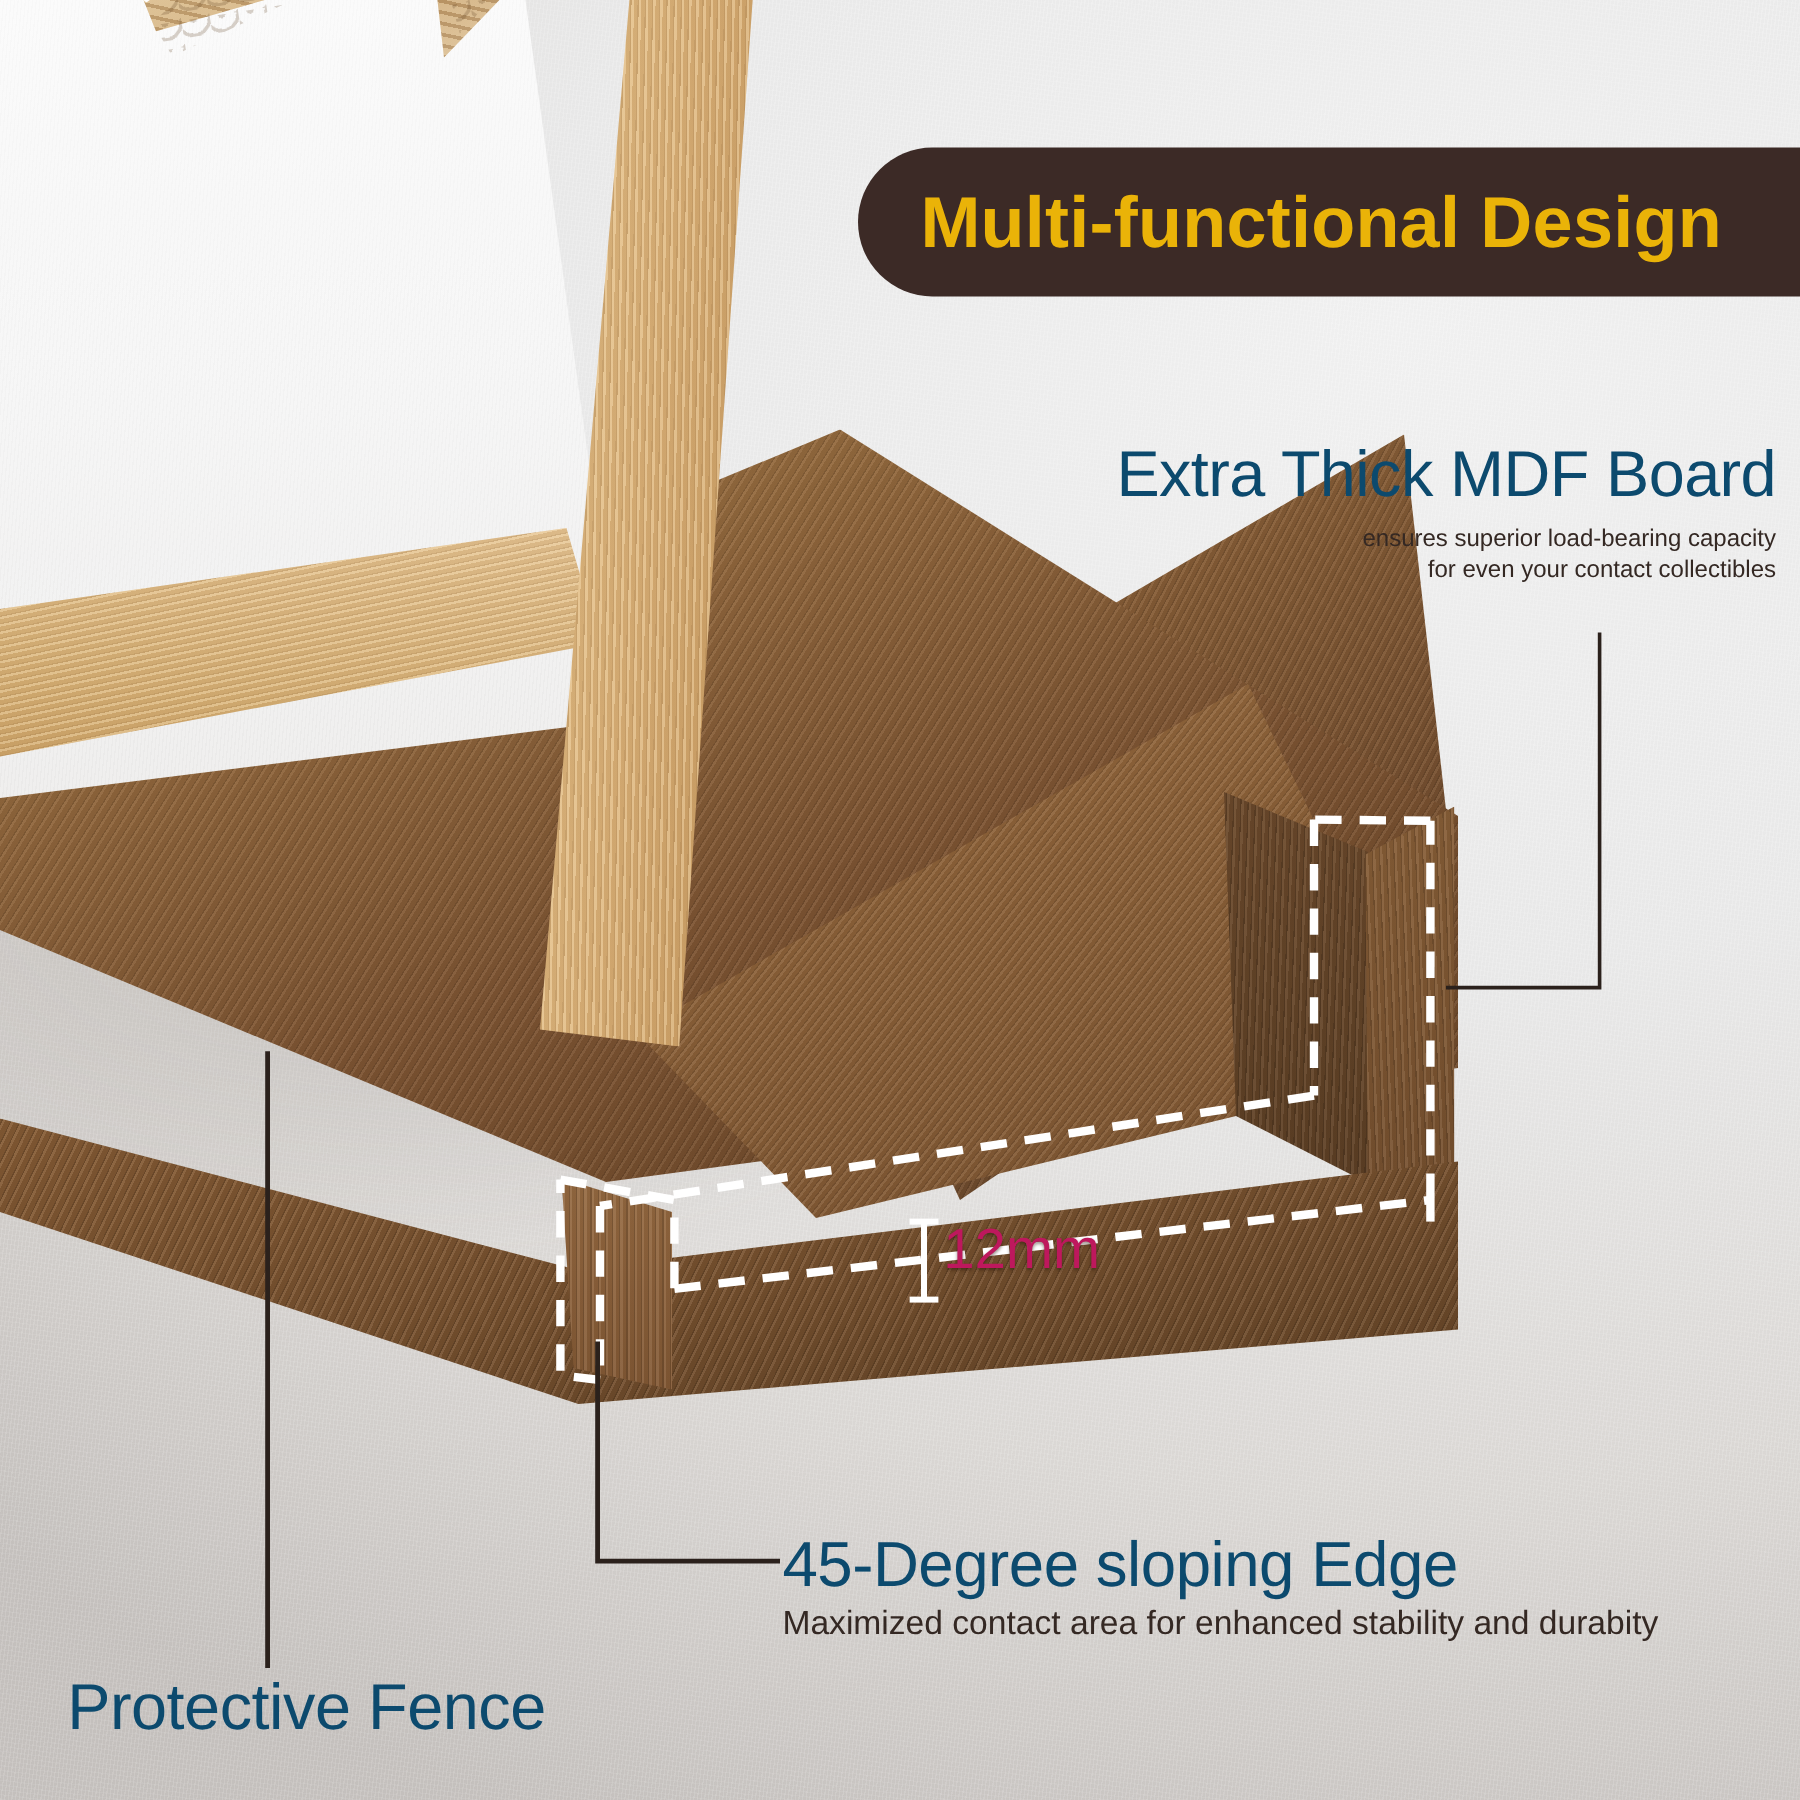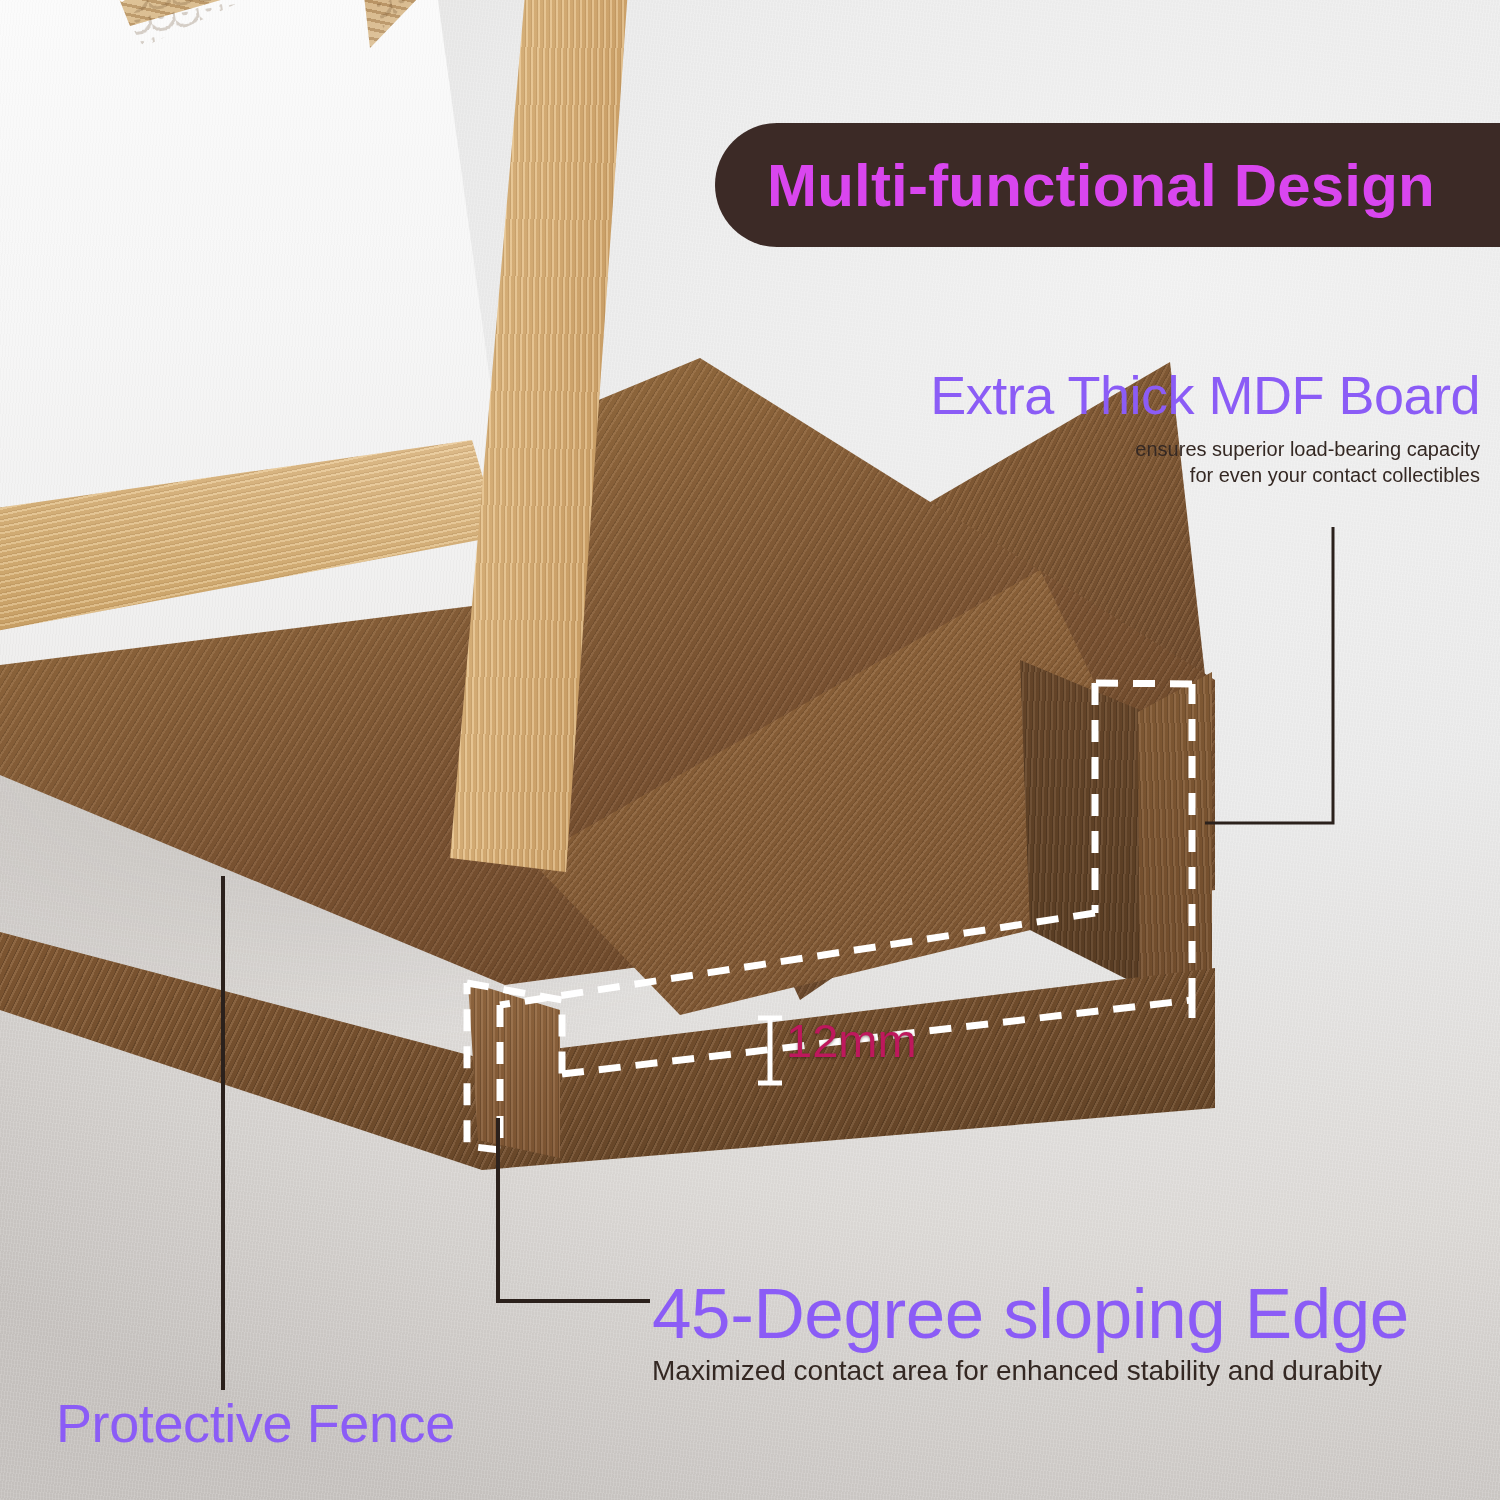--- a/index.html
+++ b/index.html
@@ -177,7 +177,7 @@
     box-sizing:border-box;
   }
   .banner-text{
-    color:#d946ef;
+    color:#eab308;
     font-size:60px;
     font-weight:700;
     letter-spacing:.2px;

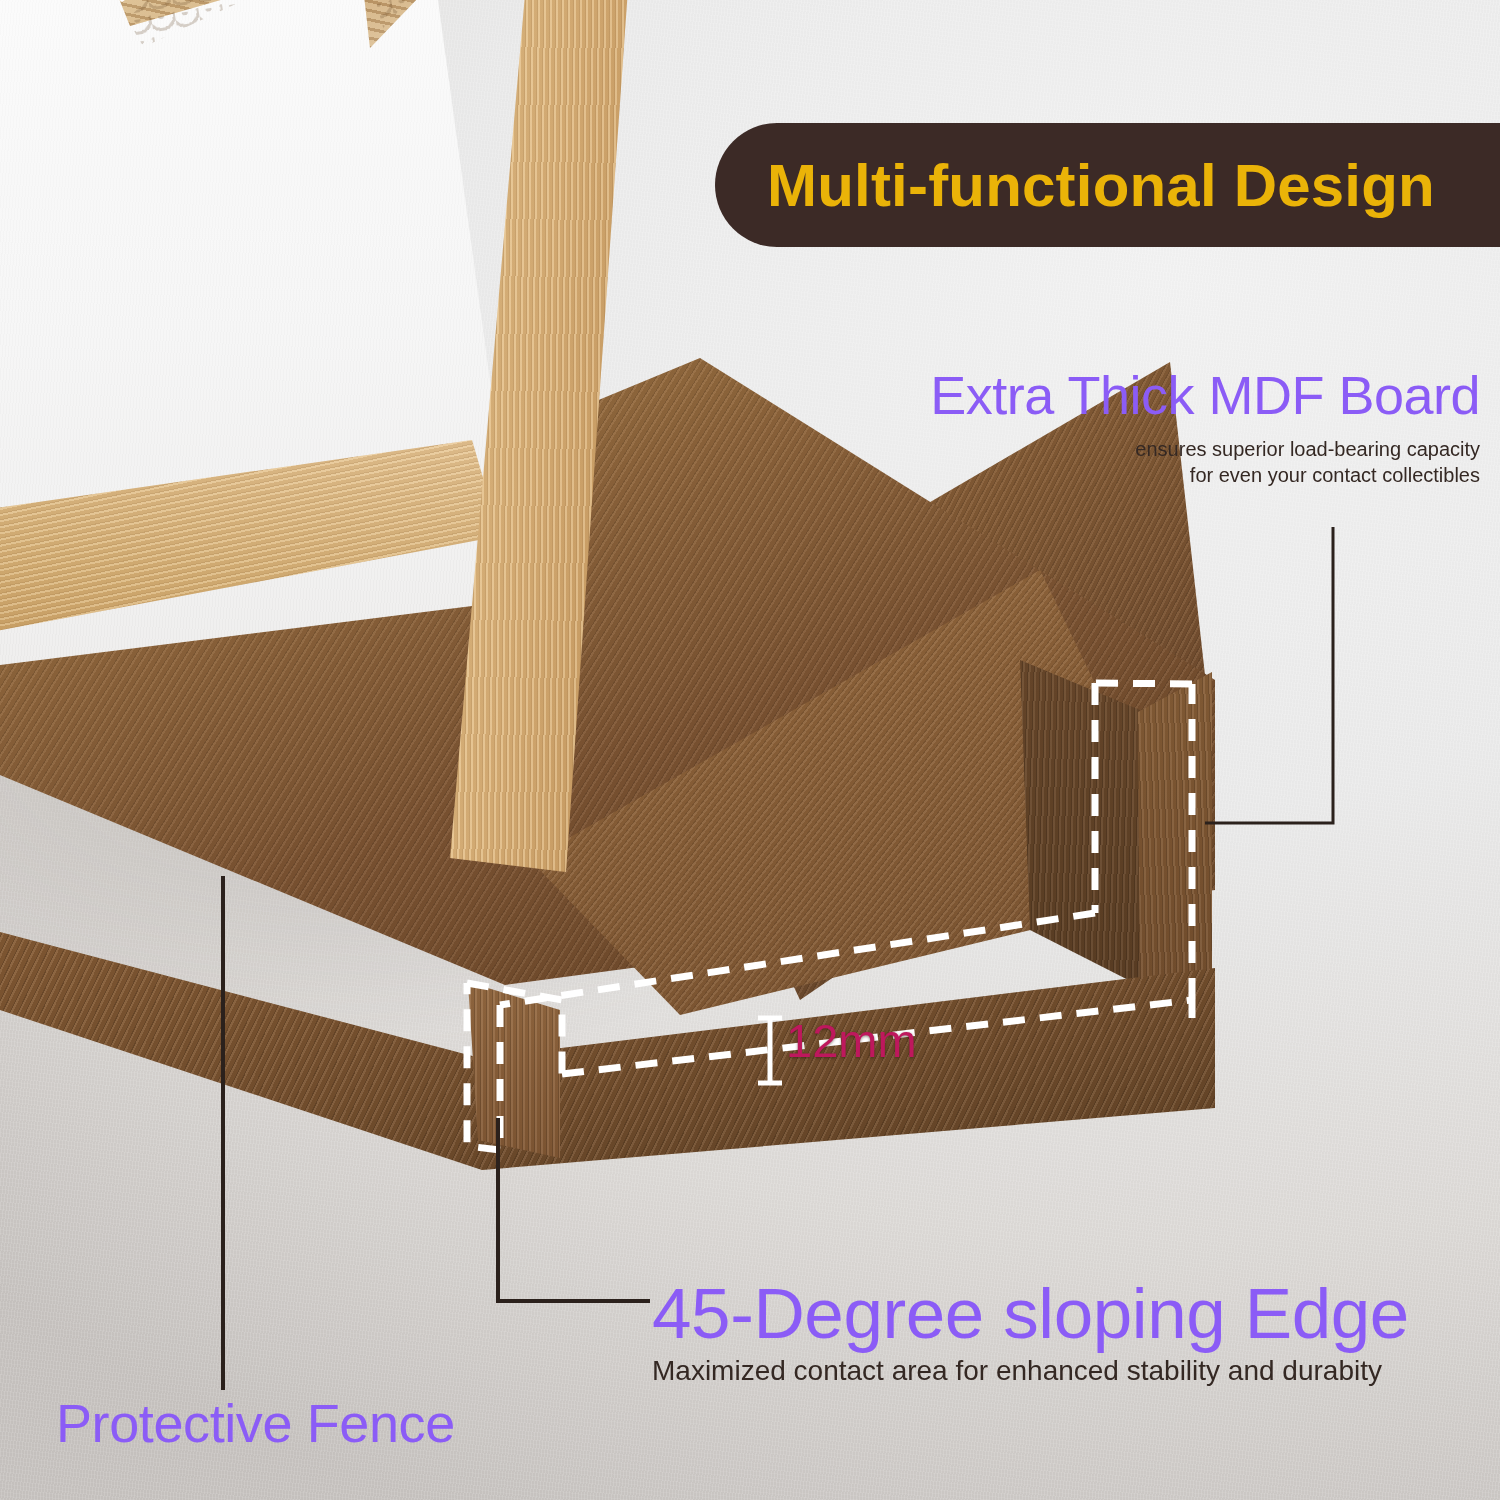--- a/index.html
+++ b/index.html
@@ -186,7 +186,7 @@
 
   .callout{position:absolute;}
   .callout .title{
-    color:#8b5cf6;
+    color:#0c4a6e;
     font-weight:400;
     line-height:1.02;
     white-space:nowrap;

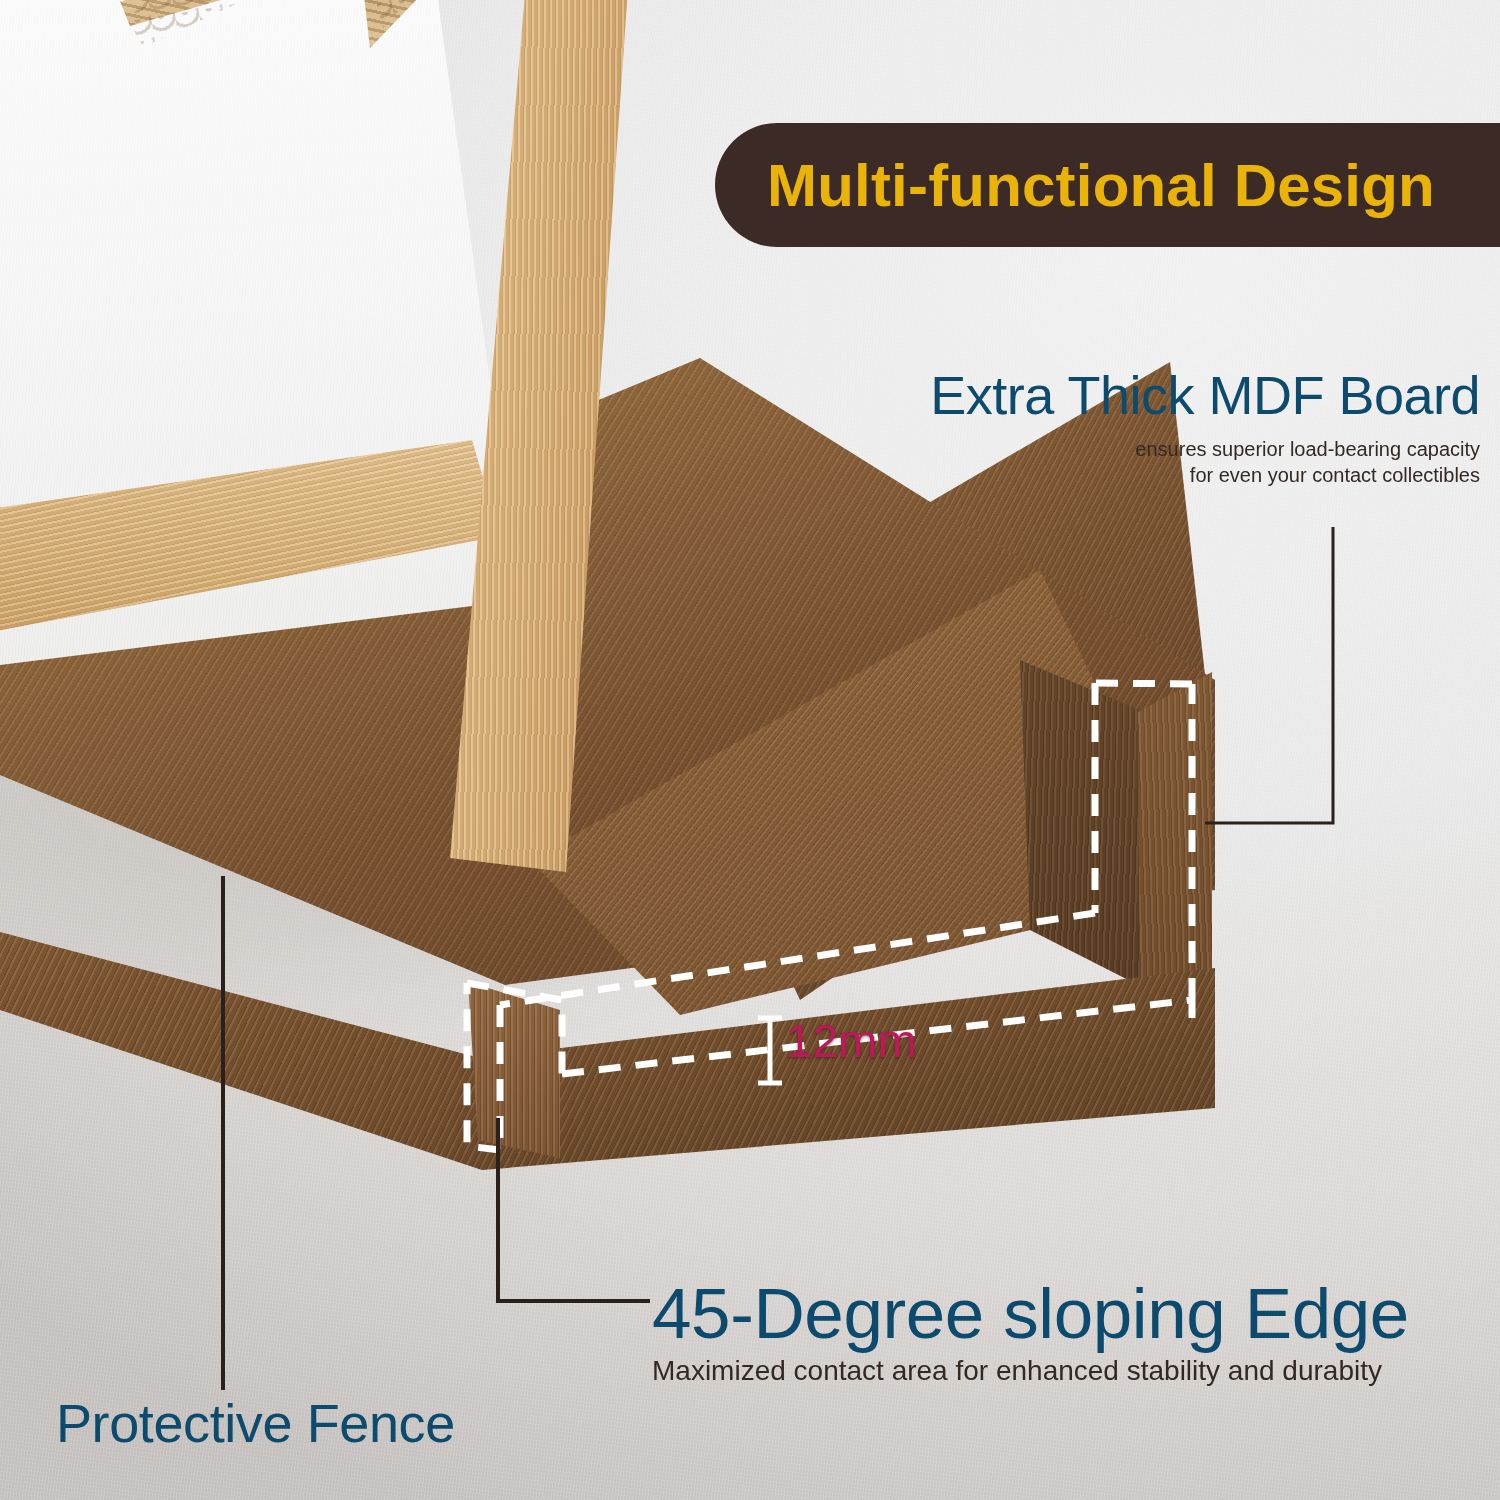--- a/index.html
+++ b/index.html
@@ -202,7 +202,7 @@
   #cb-mdf .sub{font-size:20px;margin-top:13px;}
 
   #cb-edge{left:652px;top:1278px;text-align:left;}
-  #cb-edge .title{font-size:71px;letter-spacing:-.4px;}
+  #cb-edge .title{font-size:53px;letter-spacing:-.4px;}
   #cb-edge .sub{font-size:28px;margin-top:3px;}
 
   #cb-fence{left:56px;top:1396px;text-align:center;}

